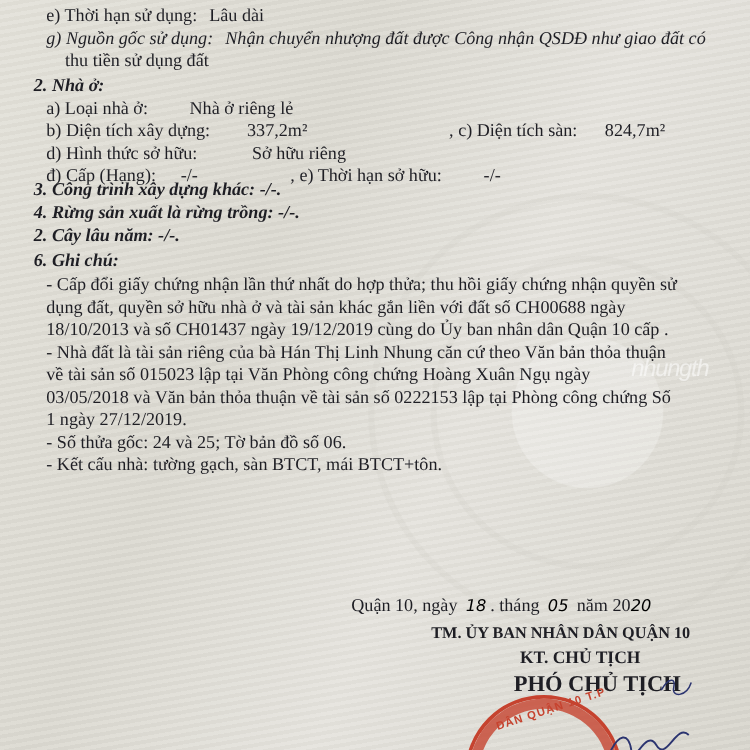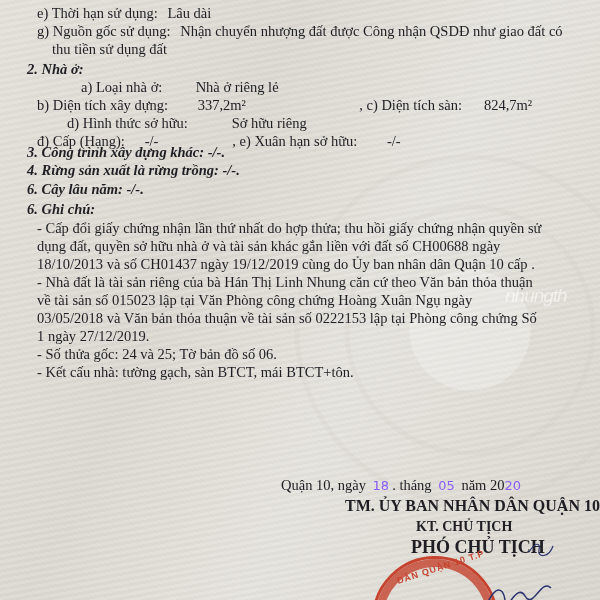--- a/index.html
+++ b/index.html
@@ -48,7 +48,7 @@
   <span>e) Thời hạn sử dụng:</span>
   <span style="margin-left:6px;">Lâu dài</span>
 </div>
-<div class="line" style="left:37px; top:22px;">
+<div class="line" style="left:37px; top:22px;font-style:italic;">
   <span>g) Nguồn gốc sử dụng:</span>
   <span style="margin-left:6px;">Nhận chuyển nhượng đất được Công nhận QSDĐ như giao đất có</span>
 </div>

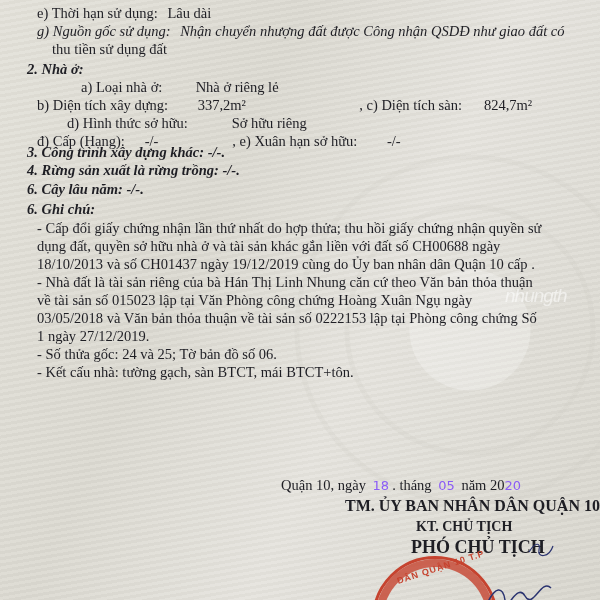--- a/index.html
+++ b/index.html
@@ -56,7 +56,7 @@
 
 <div class="line it" style="left:27px; top:60px;">2. Nhà ở:</div>
 <div class="line" style="left:37px; top:78px;">
-  <span class="tab" style="width:111px;margin-left:44px;">a) Loại nhà ở:</span>
+  <span class="tab" style="width:111px;">a) Loại nhà ở:</span>
   <span>Nhà ở riêng lẻ</span>
 </div>
 <div class="line" style="left:37px; top:96px;">

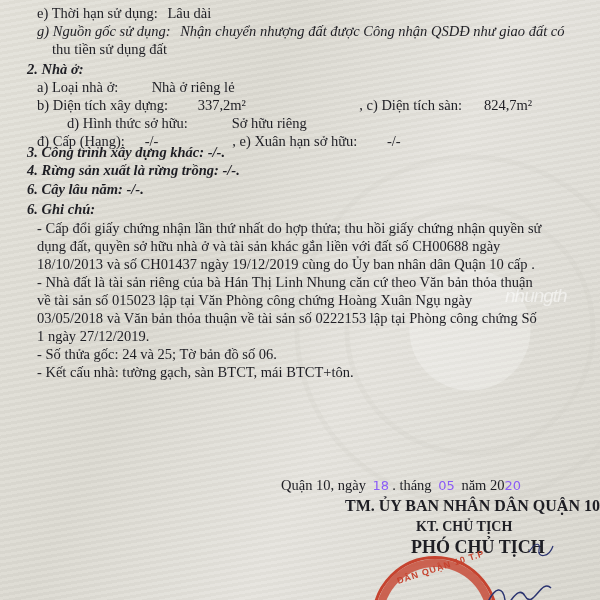--- a/index.html
+++ b/index.html
@@ -66,7 +66,7 @@
   <span>824,7m²</span>
 </div>
 <div class="line" style="left:37px; top:114px;">
-  <span class="tab" style="width:161px;margin-left:30px;">d) Hình thức sở hữu:</span>
+  <span class="tab" style="width:161px;">d) Hình thức sở hữu:</span>
   <span>Sở hữu riêng</span>
 </div>
 <div class="line" style="left:37px; top:132px;">

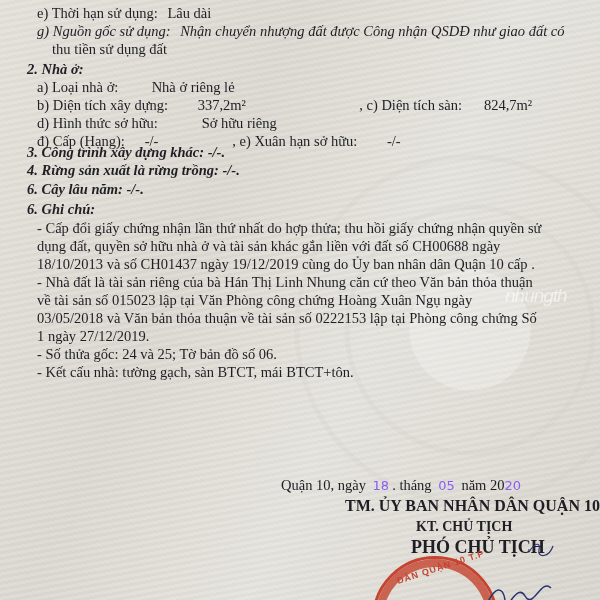--- a/index.html
+++ b/index.html
@@ -72,7 +72,7 @@
 <div class="line" style="left:37px; top:132px;">
   <span class="tab" style="width:104px;">đ) Cấp (Hạng):</span>
   <span class="tab" style="width:84px;">-/-</span>
-  <span class="tab" style="width:151px;">, e) Xuân hạn sở hữu:</span>
+  <span class="tab" style="width:151px;">, e) Thời hạn sở hữu:</span>
   <span>-/-</span>
 </div>
 

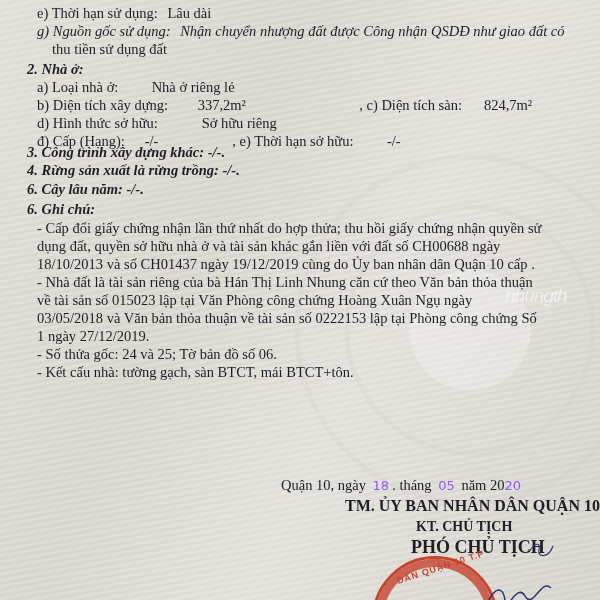--- a/index.html
+++ b/index.html
@@ -78,7 +78,7 @@
 
 <div class="line it" style="left:27px; top:143px;">3. Công trình xây dựng khác: -/-.</div>
 <div class="line it" style="left:27px; top:161px;">4. Rừng sản xuất là rừng trồng: -/-.</div>
-<div class="line it" style="left:27px; top:180px;">6. Cây lâu năm: -/-.</div>
+<div class="line it" style="left:27px; top:180px;">2. Cây lâu năm: -/-.</div>
 
 <div class="line it" style="left:27px; top:200px;">6. Ghi chú:</div>
 <div class="line" style="left:37px; top:219px;">- Cấp đổi giấy chứng nhận lần thứ nhất do hợp thửa; thu hồi giấy chứng nhận quyền sử</div>

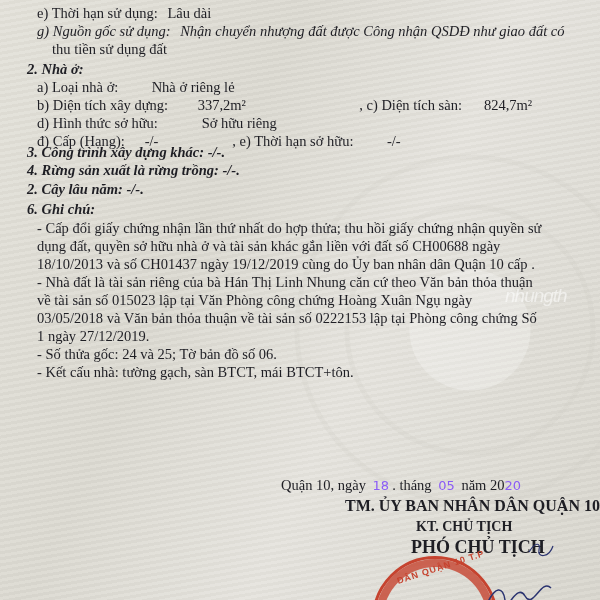--- a/index.html
+++ b/index.html
@@ -26,7 +26,7 @@
     color: rgba(255,255,255,0.55); font-family: "Liberation Sans", sans-serif; letter-spacing: -1px;
   }
   .bold { font-weight: bold; }
-  .hand { font-family: "DejaVu Sans", sans-serif; color: #8b5cf6; font-size: 13px; }
+  .hand { font-family: "DejaVu Sans", sans-serif; color: #000000; font-style: italic; font-size: 13px; }
   .stamp {
     position: absolute; left: 372px; top: 556px; width: 120px; height: 120px; border-radius: 50%;
     border: 3px solid #c6432f; box-shadow: inset 0 0 0 6px transparent, inset 0 0 0 8px rgba(198,67,47,0.8);

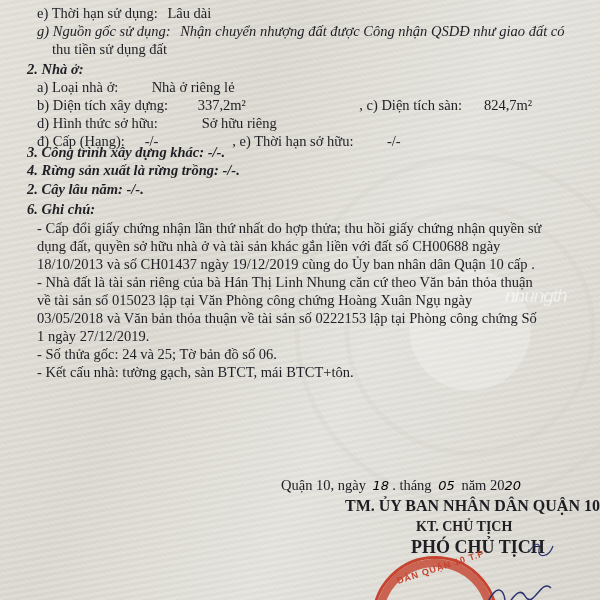--- a/index.html
+++ b/index.html
@@ -100,7 +100,7 @@
   <span class="hand" style="margin:0 3px;">05</span>
   <span>năm 20</span><span class="hand">20</span>
 </div>
-<div class="line bold" style="left:345px; top:497px; font-size:16px;font-family:Liberation Serif, serif;">TM. ỦY BAN NHÂN DÂN QUẬN 10</div>
+<div class="line bold" style="left:345px; top:497px; font-size:13px;font-family:Liberation Serif, serif;">TM. ỦY BAN NHÂN DÂN QUẬN 10</div>
 <div class="line bold" style="left:416px; top:518px; font-size:14px;">KT. CHỦ TỊCH</div>
 <div class="line bold" style="left:411px; top:538px; font-size:18px;">PHÓ CHỦ TỊCH</div>
 

